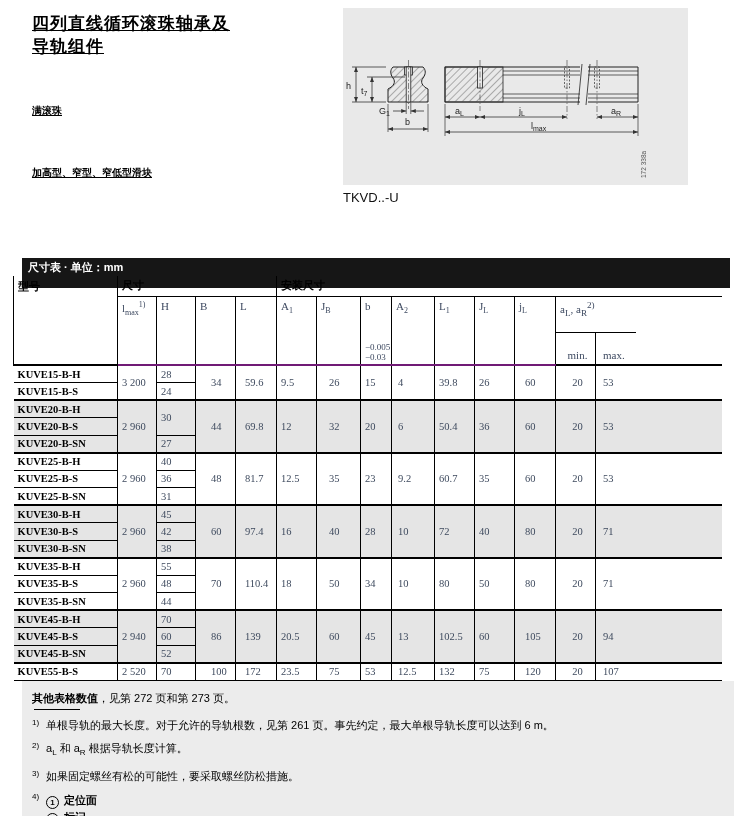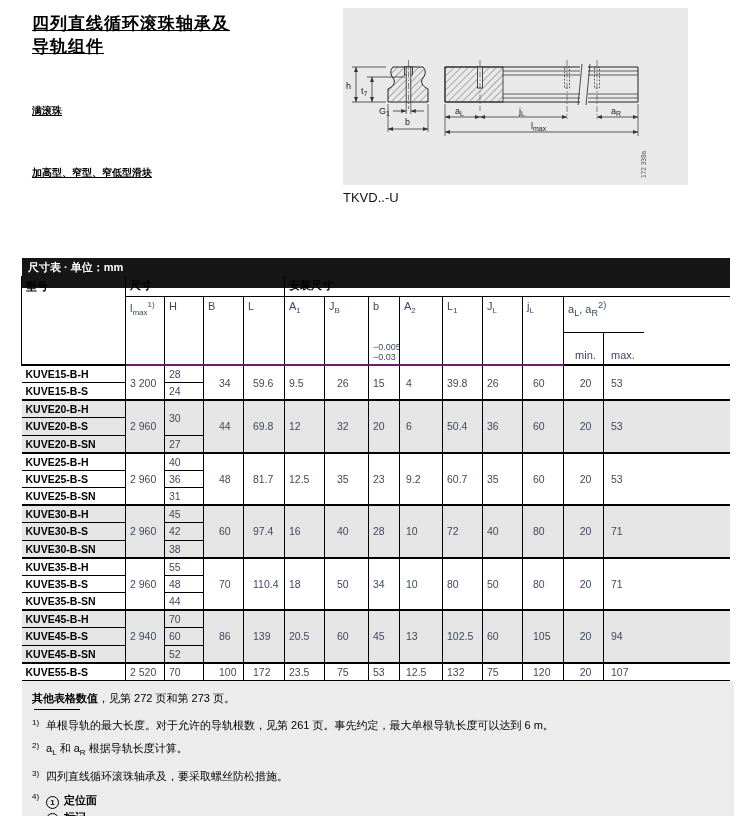--- a/index.html
+++ b/index.html
@@ -20,7 +20,7 @@
   
   #bar{position:absolute;left:22px;top:258px;width:708px;height:30px;background:#161616;
        color:#fff;font-size:11px;font-weight:bold;line-height:18px;padding-left:6px;box-sizing:border-box;}
-  #dimtable{position:absolute;left:21px;top:276px;width:708px;border-collapse:collapse;table-layout:fixed;}
+  #dimtable{position:absolute;left:13px;top:276px;width:708px;border-collapse:collapse;table-layout:fixed;font-family:Liberation Serif, serif;}
   #dimtable td{border-left:1px solid #000;padding:0;overflow:hidden;white-space:nowrap;}
   #dimtable .c-model{border-left:none;}
   

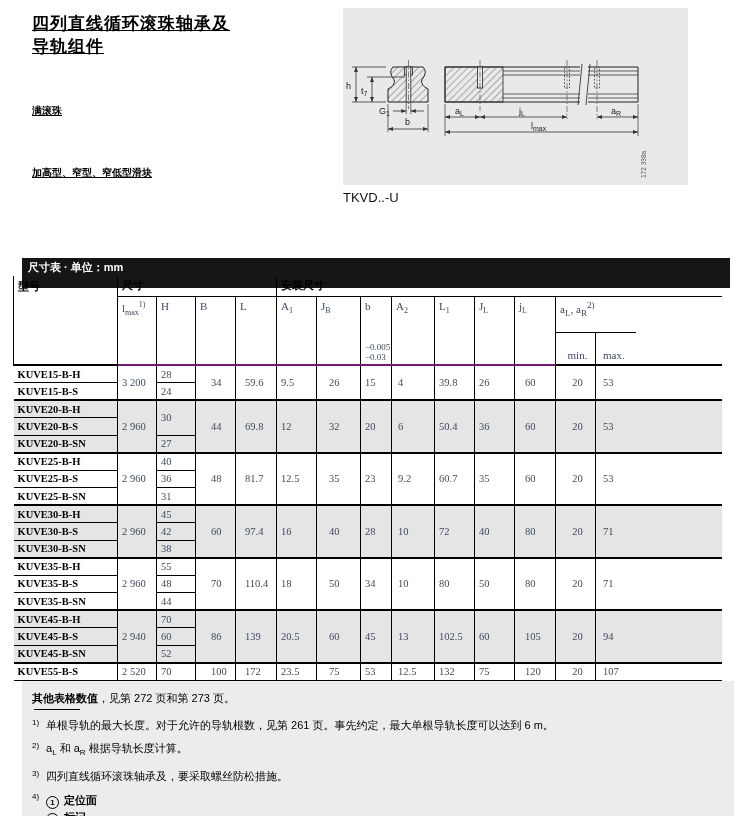--- a/index.html
+++ b/index.html
@@ -390,7 +390,7 @@
       <span class="mark">2)</span><span>a</span><sub>L</sub><span> 和 a</span><sub>R</sub><span> 根据导轨长度计算。</span>
     </div>
     <div class="fn">
-      <span class="mark">3)</span><span>四列直线循环滚珠轴承及，要采取螺丝防松措施。</span>
+      <span class="mark">3)</span><span>如果固定螺丝有松的可能性，要采取螺丝防松措施。</span>
     </div>
     <div class="fn">
       <span class="mark">4)</span>

